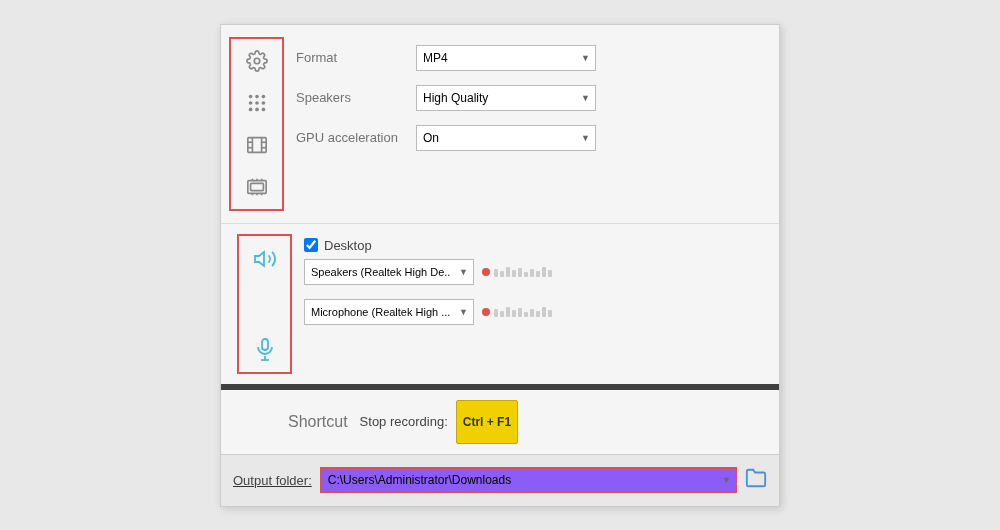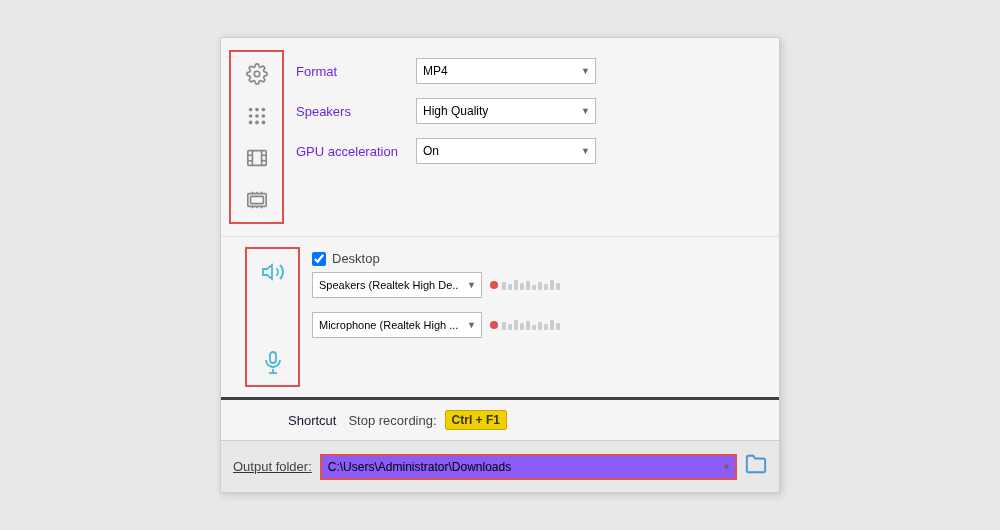--- a/index.html
+++ b/index.html
@@ -61,7 +61,7 @@
     }
     .setting-label {
       width: 120px;
-      color: #6d28d9;
+      color: #737373;
     }
     .setting-select {
       width: 180px;

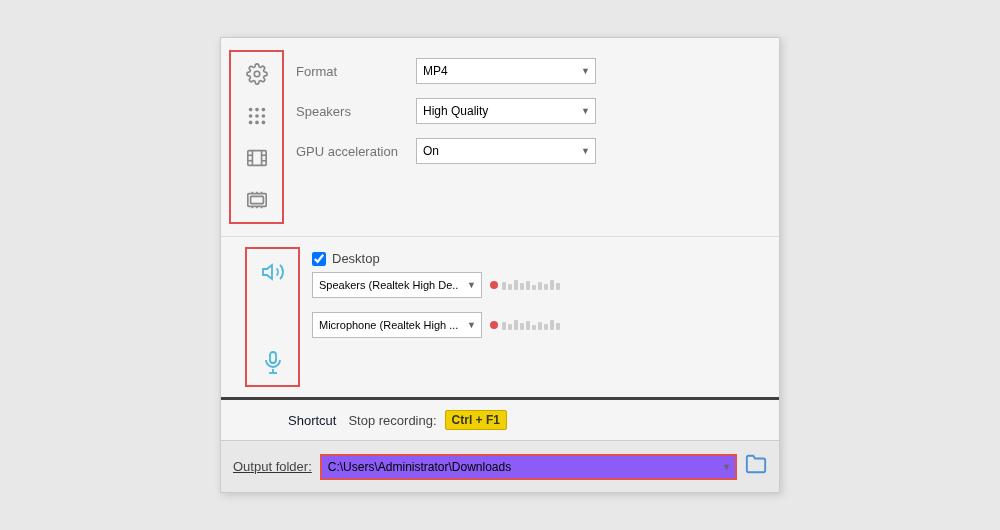--- a/index.html
+++ b/index.html
@@ -91,8 +91,8 @@
     }
     .panel-mid {
       display: flex;
-      border-bottom: 3px solid #404040;
-      padding: 10px 16px;
+      border-bottom: 6px solid #404040;
+      padding: 10px 8px;
     }
     .audio-sidebar {
       width: 55px;

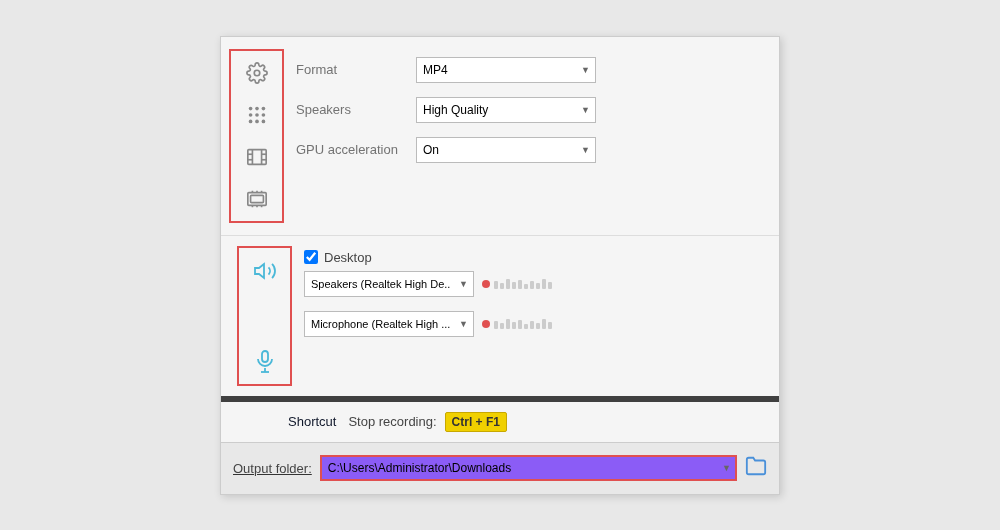--- a/index.html
+++ b/index.html
@@ -192,9 +192,9 @@
       padding: 10px 12px 10px 67px;
     }
     .shortcut-label {
-      color: #0f172a;
+      color: #737373;
       margin-right: 12px;
-      font-size: 13px;
+      font-size: 16px;
     }
     .shortcut-stop-label {
       color: #444;

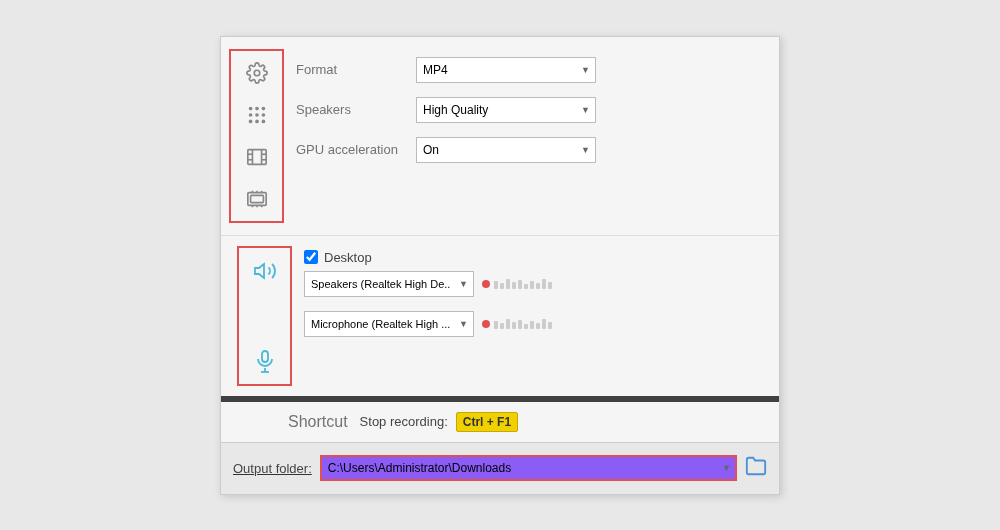--- a/index.html
+++ b/index.html
@@ -204,7 +204,7 @@
     .shortcut-key {
       background: #f0d000;
       border: 1px solid #c8a800;
-      padding: 2px 6px;
+      padding: 14px 6px;
       font-size: 12px;
       font-weight: bold;
       border-radius: 2px;

